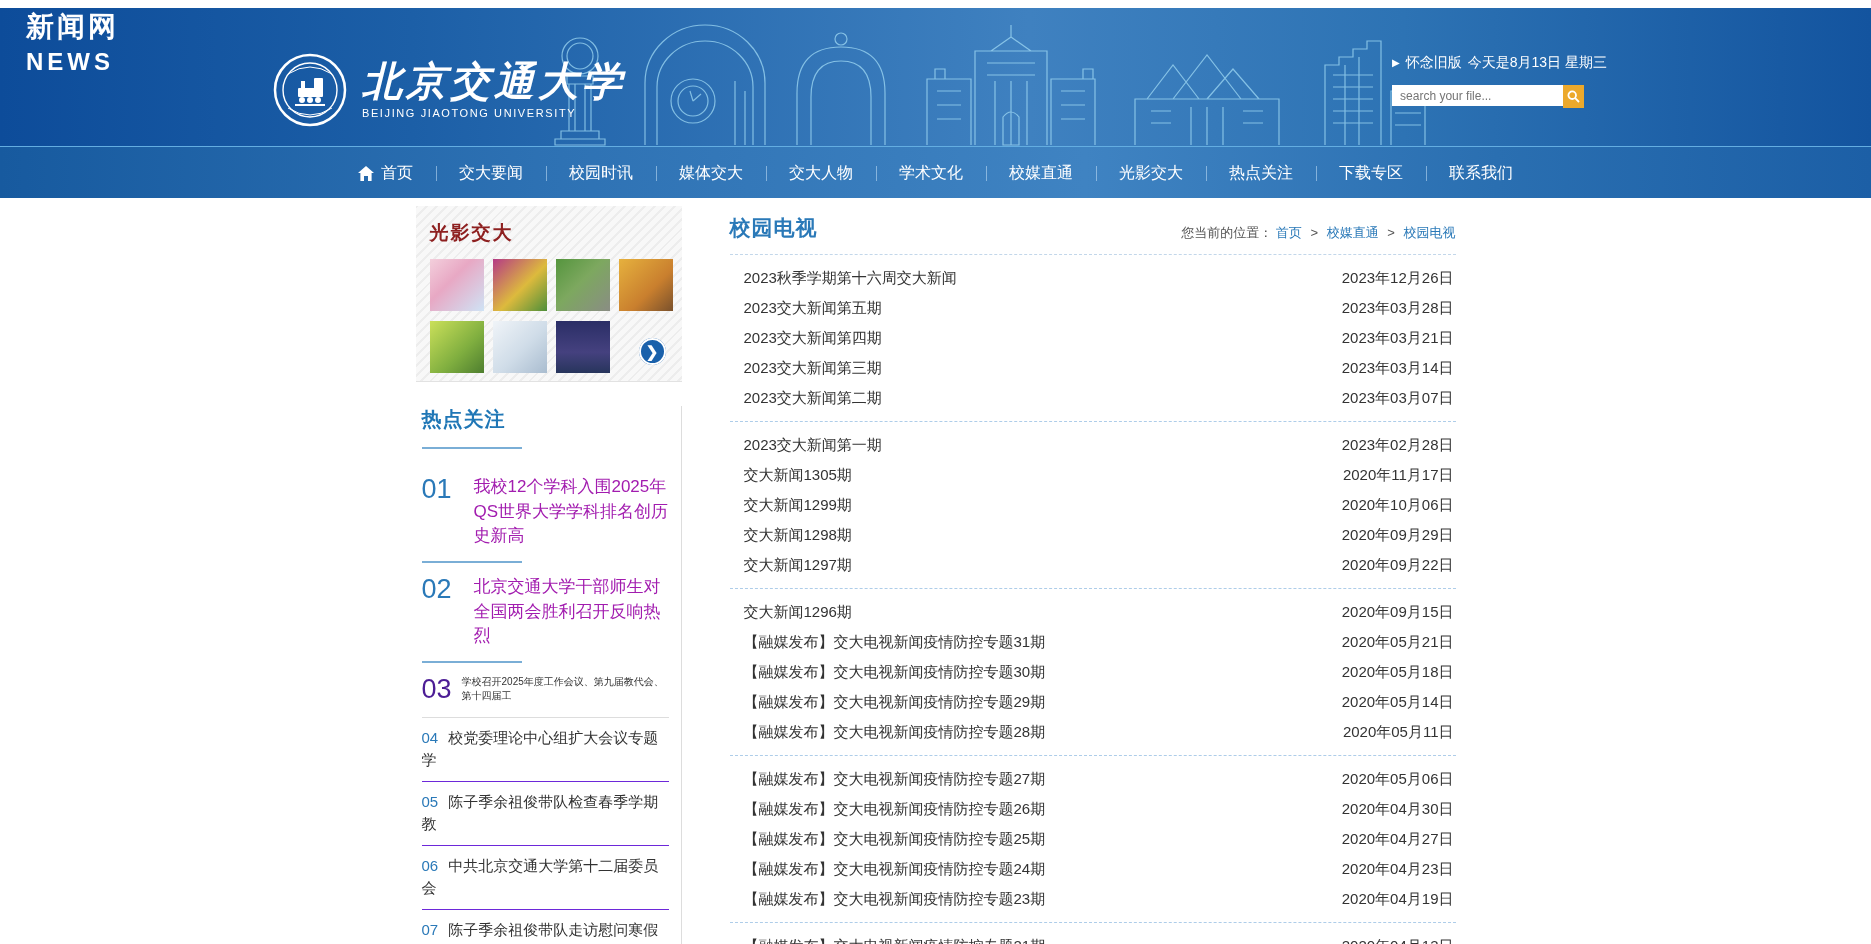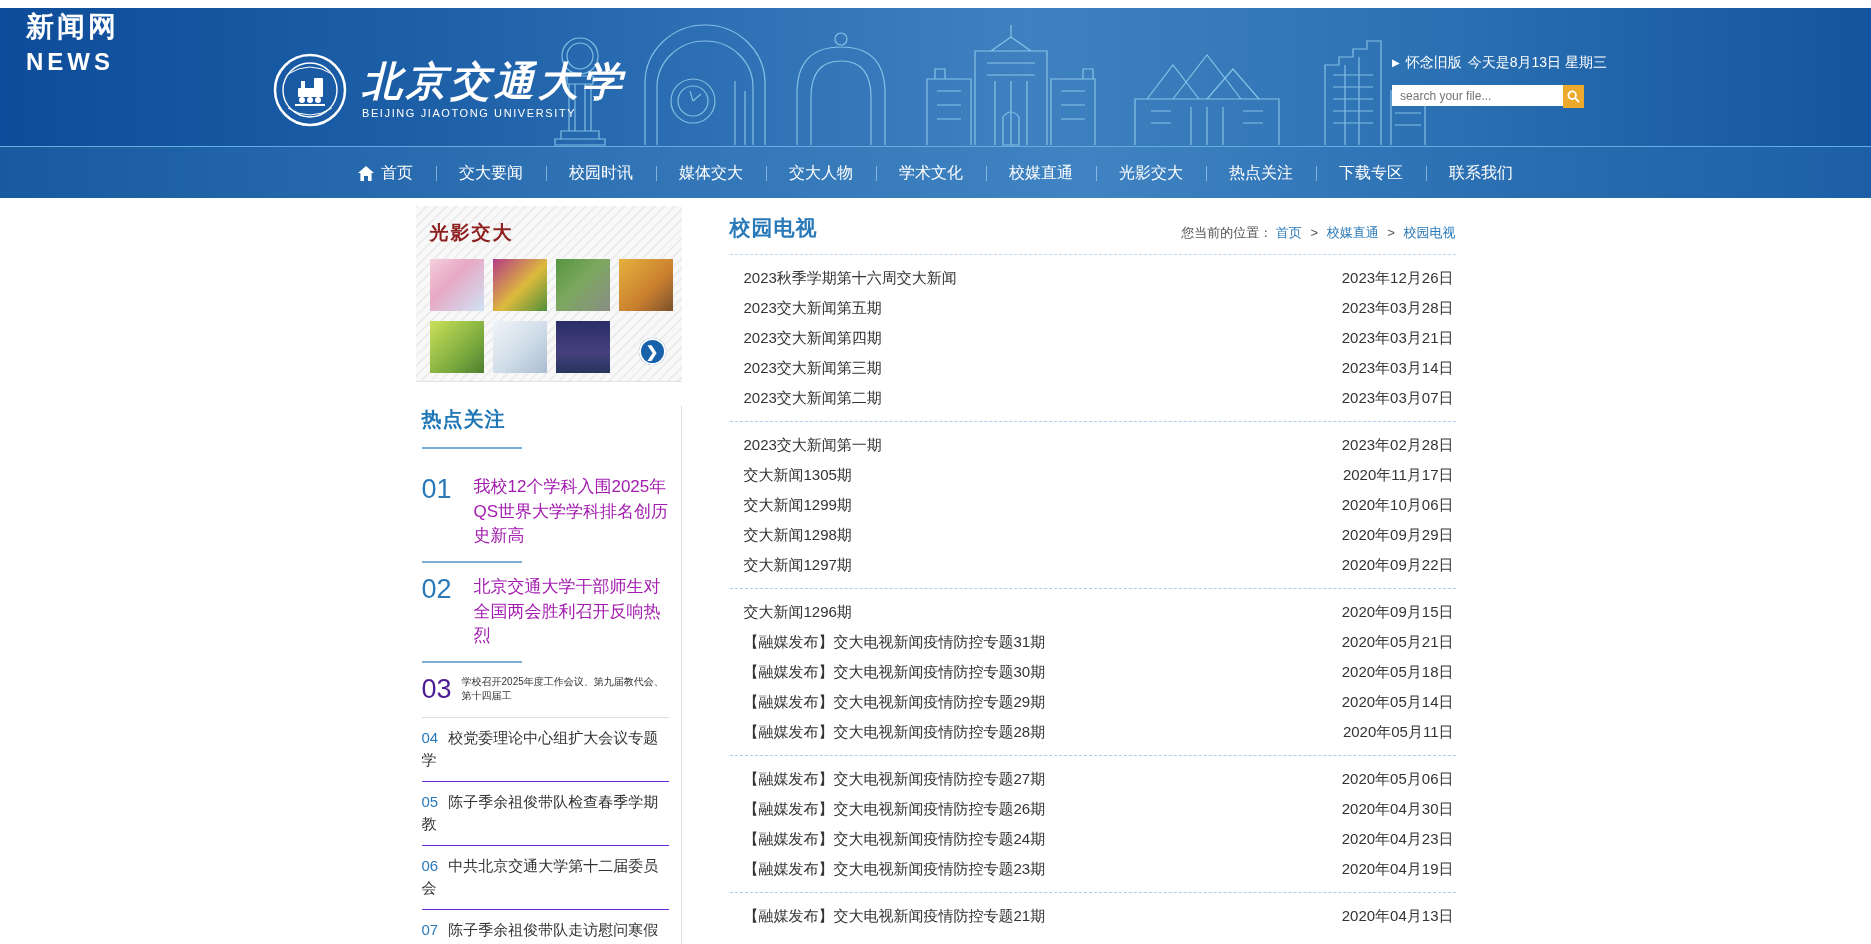--- a/index.html
+++ b/index.html
@@ -367,6 +367,10 @@
     <span class="news-date">2020年04月30日</span>
   </div>
         <div class="news-row">
+    <span class="news-title">【融媒发布】交大电视新闻疫情防控专题25期</span>
+    <span class="news-date">2020年04月27日</span>
+  </div>
+        <div class="news-row">
     <span class="news-title">【融媒发布】交大电视新闻疫情防控专题24期</span>
     <span class="news-date">2020年04月23日</span>
   </div>

